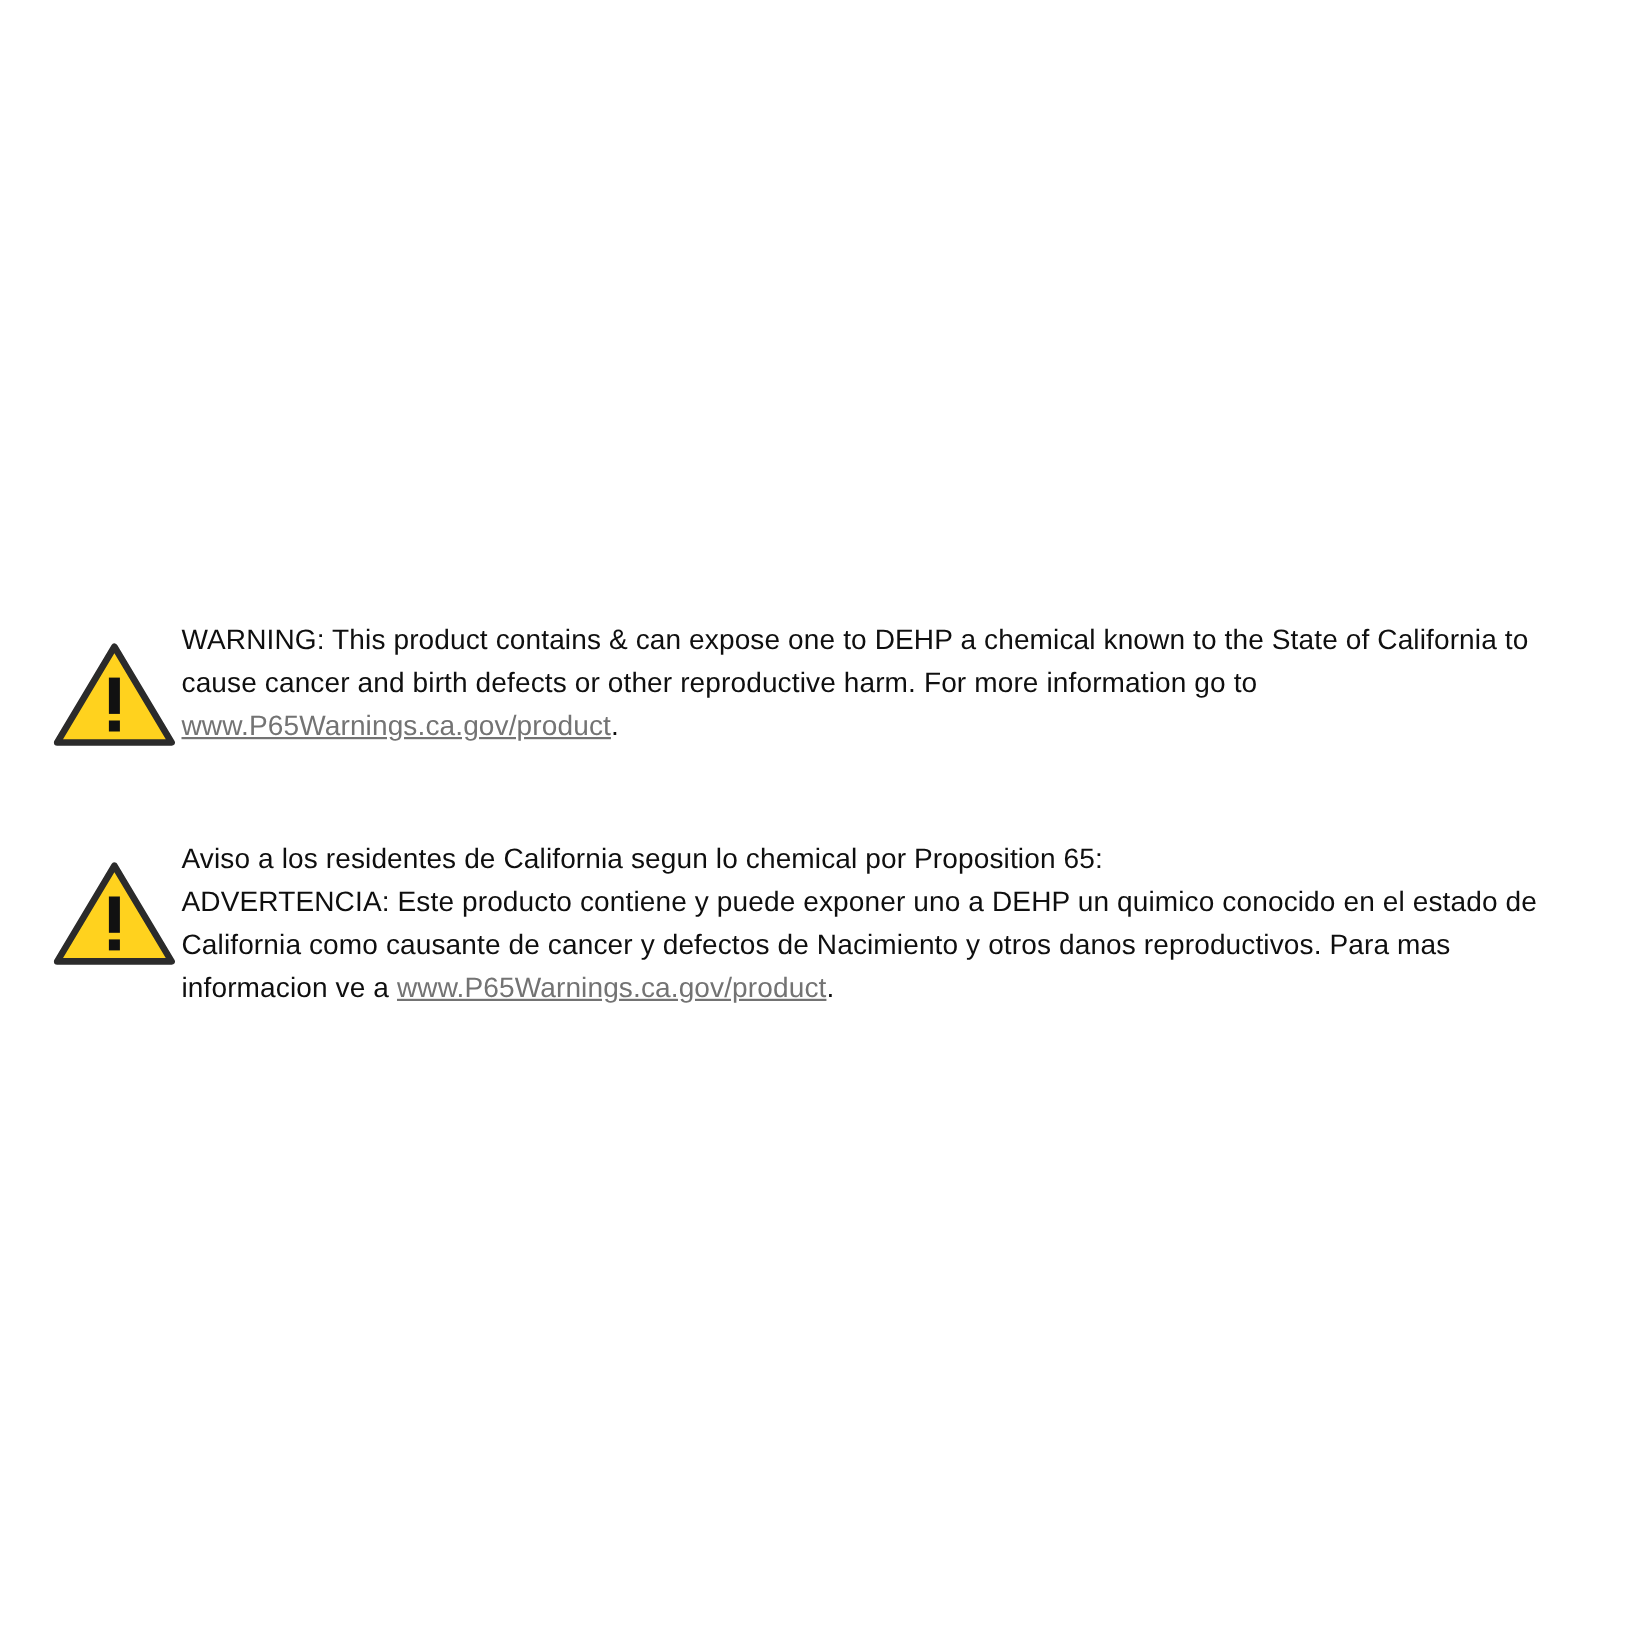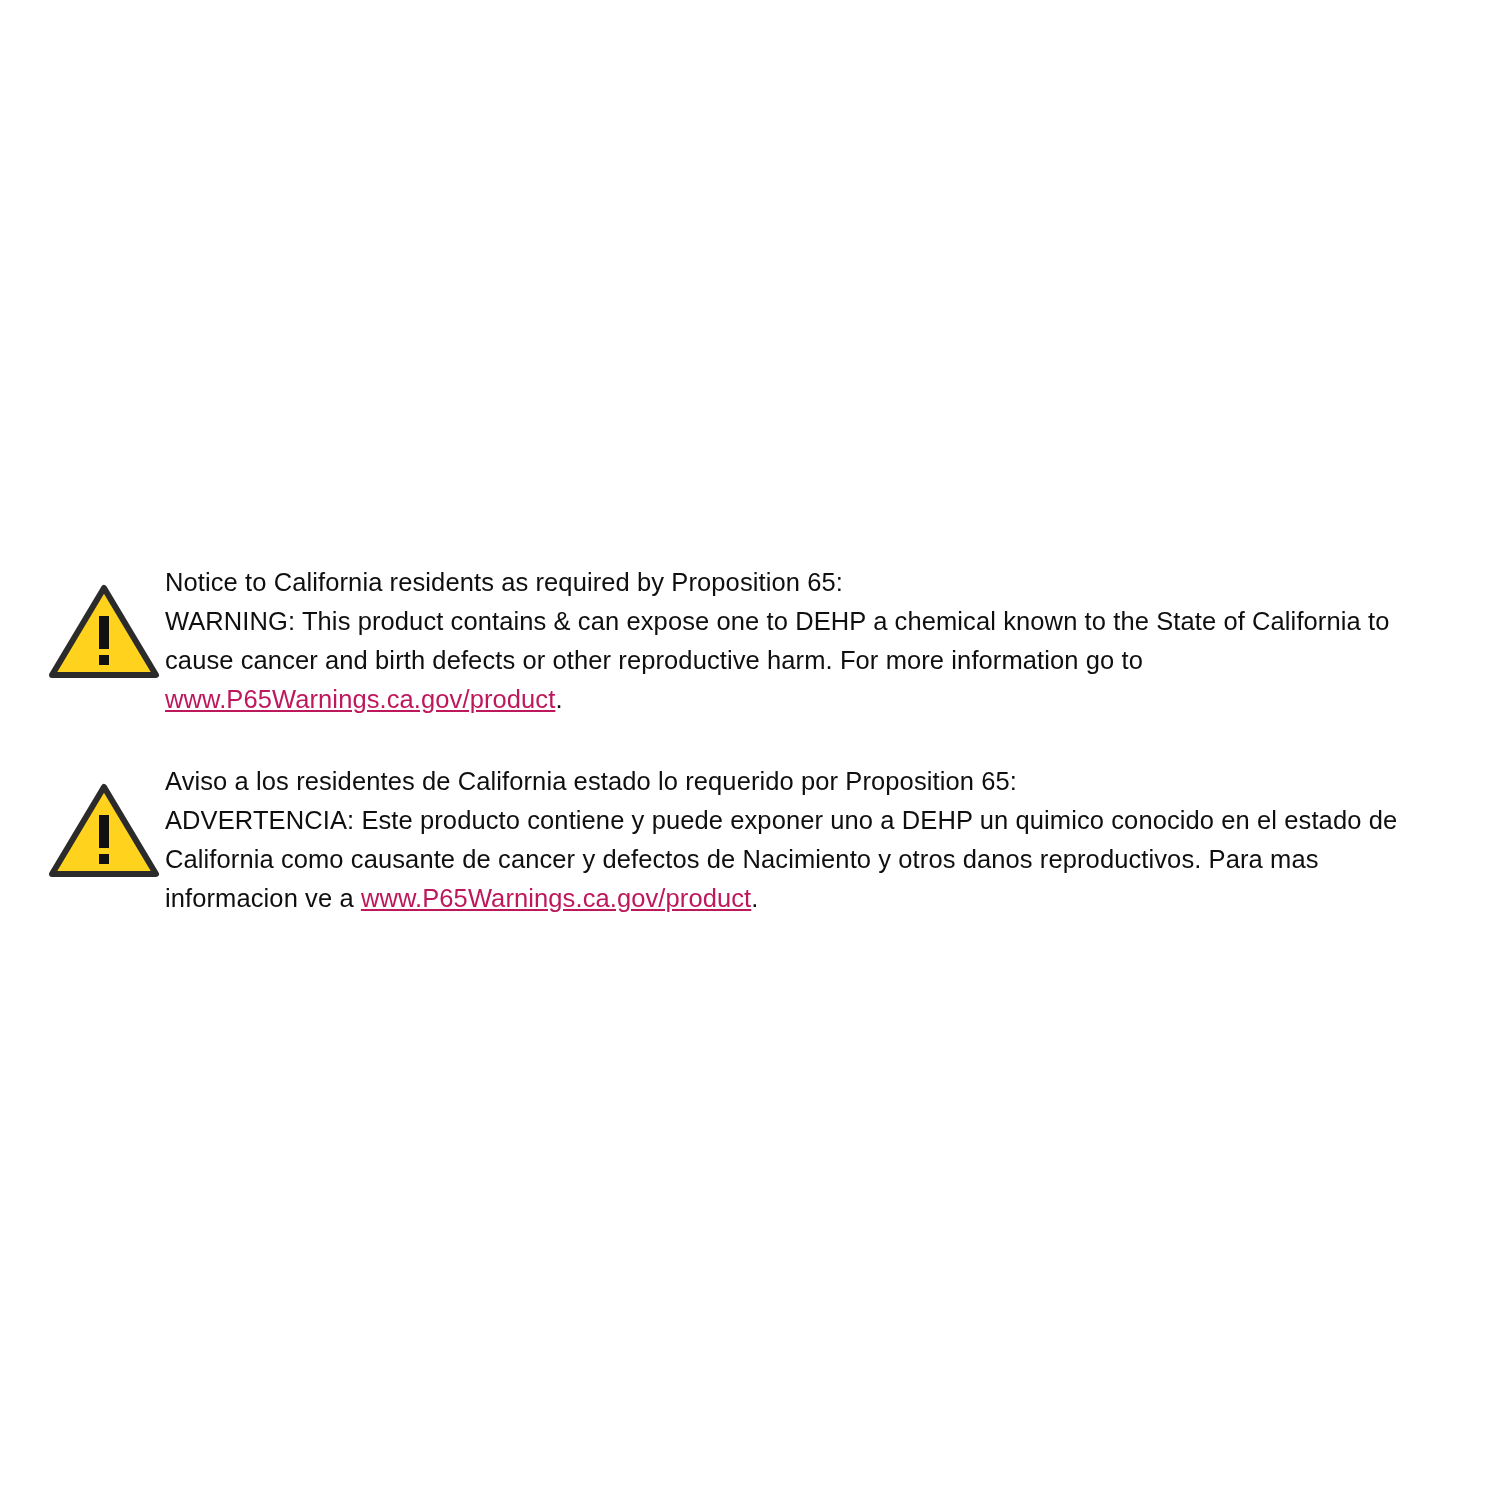--- a/index.html
+++ b/index.html
@@ -89,7 +89,6 @@
       </svg>
     </div>
     <div class="text-cell">
-      <p class="lead">Notice to California residents as required by Proposition 65:</p>
       <p class="body-text"><span class="strong-label">WARNING</span><span class="strong-label">:</span><span> This product contains &amp; can expose one to DEHP a chemical known to the State of California to cause cancer and birth defects or other reproductive harm. For more information go to </span><a class="link" href="#">www.P65Warnings.ca.gov/product</a><span>.</span></p>
     </div>
   </div>

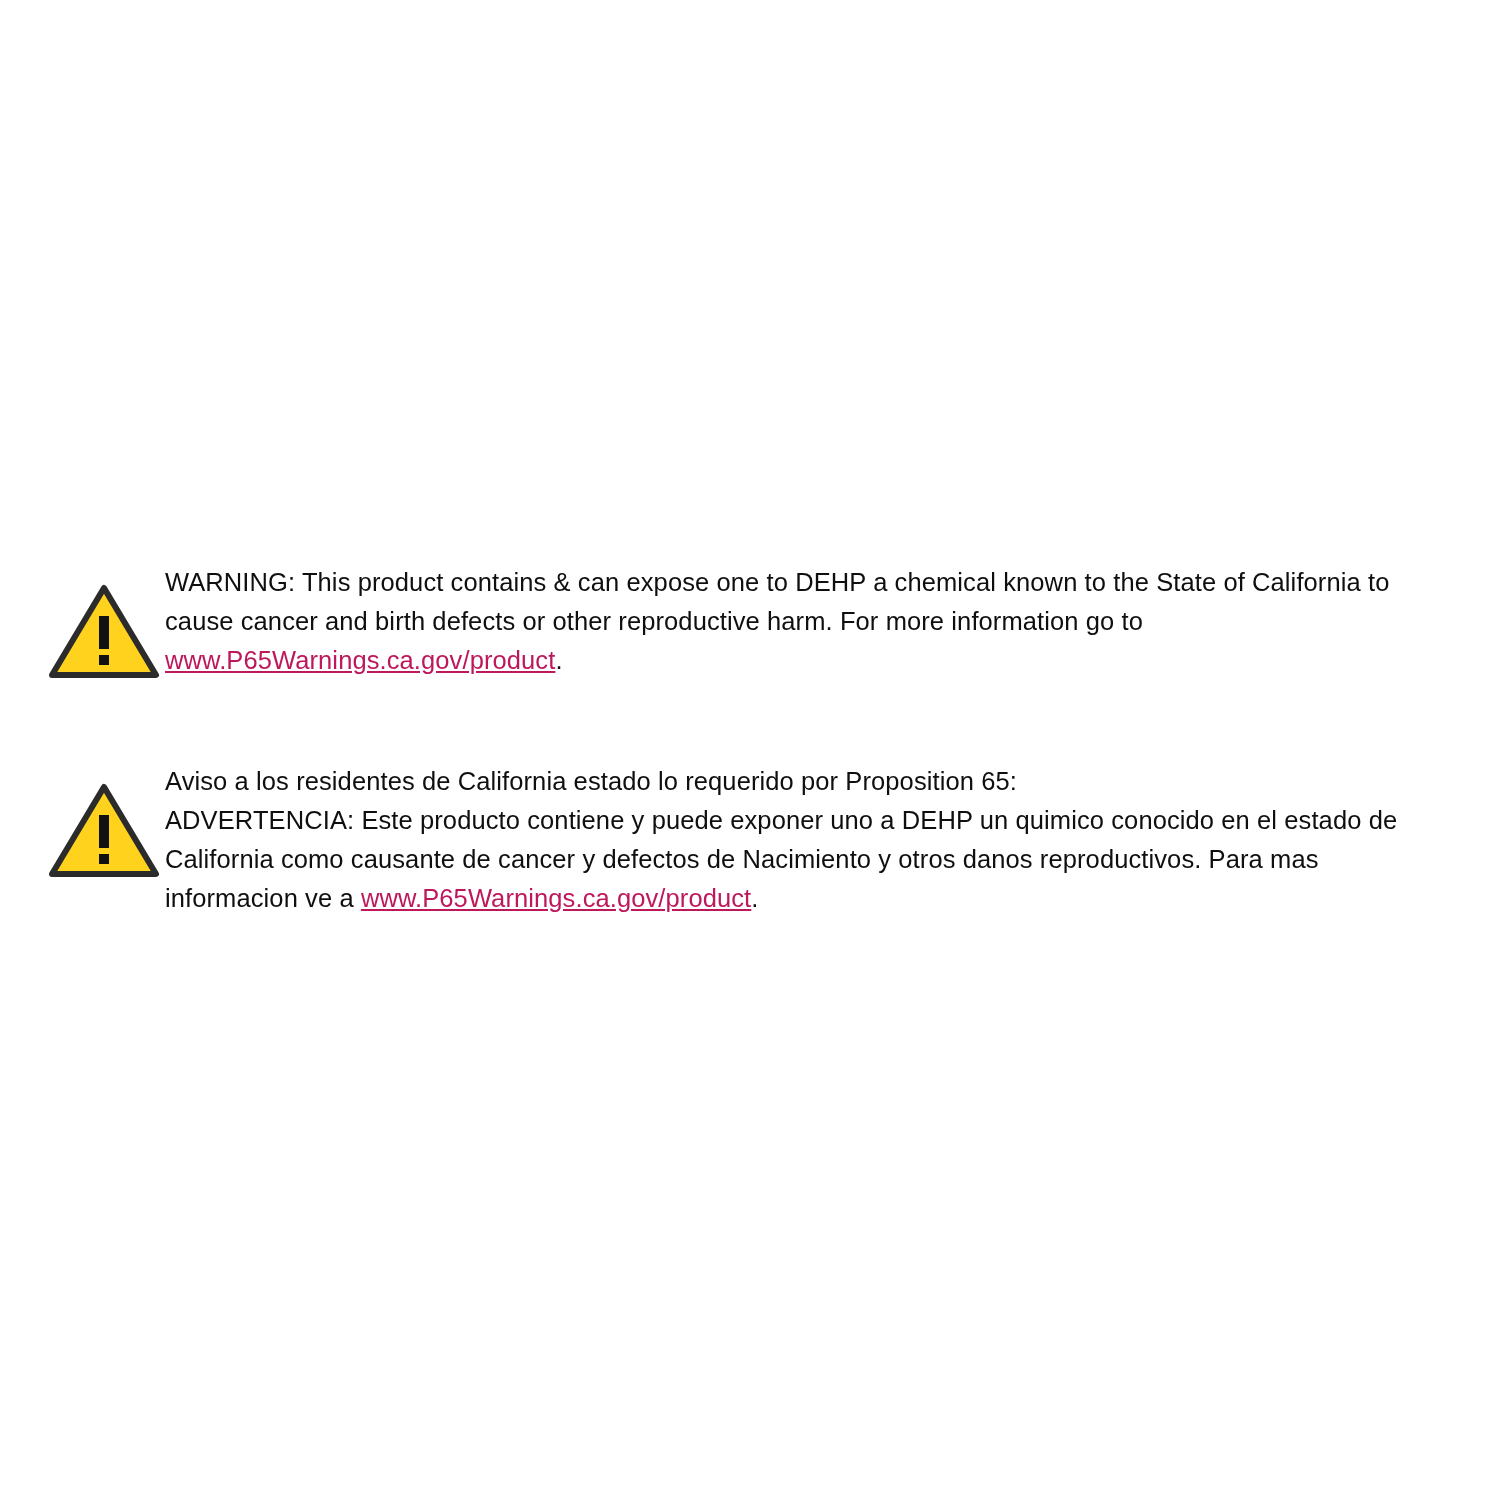--- a/index.html
+++ b/index.html
@@ -72,7 +72,7 @@
   }
 
   a.link {
-    color: #be185d;
+    color: #737373;
   }
 </style>
 </head>

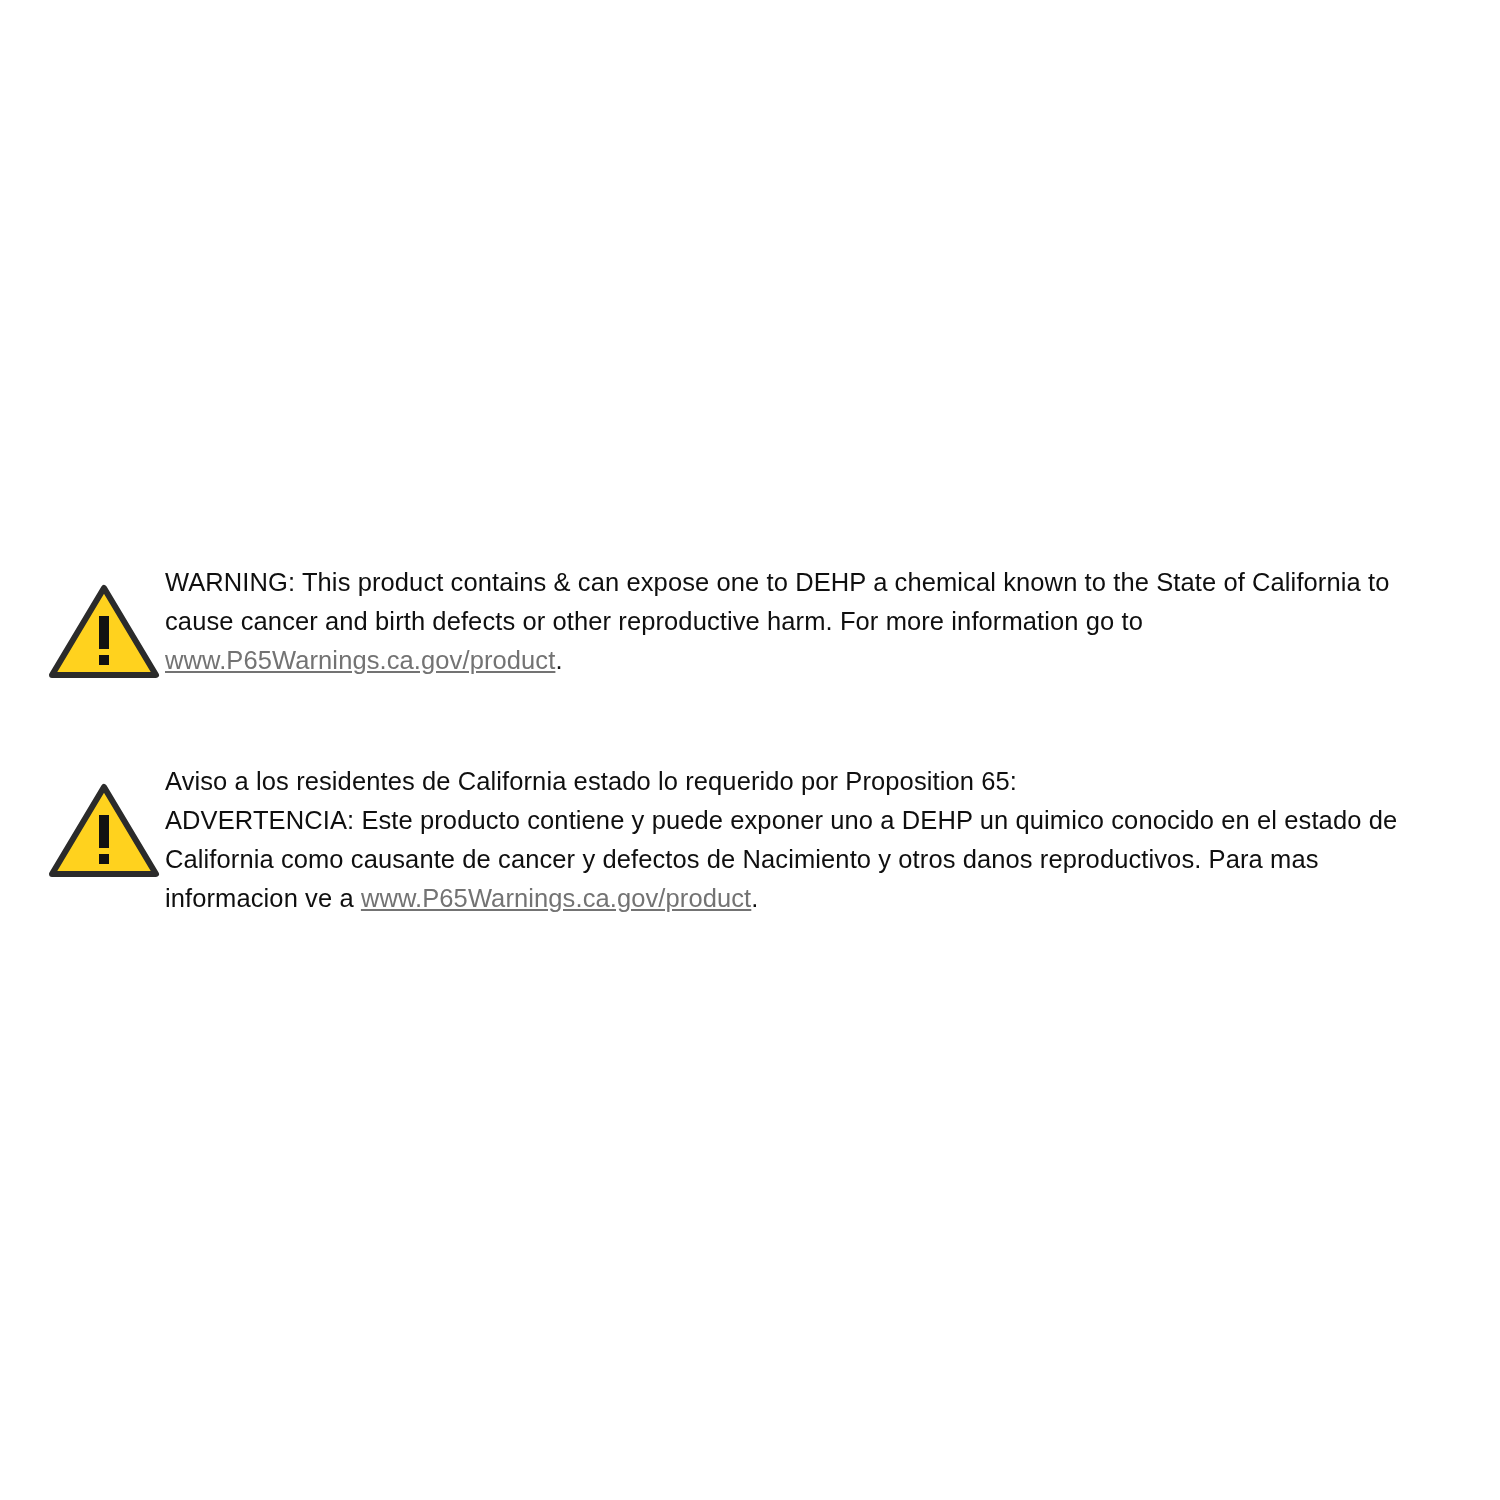--- a/index.html
+++ b/index.html
@@ -102,7 +102,7 @@
       </svg>
     </div>
     <div class="text-cell">
-      <p class="lead">Aviso a los residentes de California estado lo requerido por Proposition 65:</p>
+      <p class="lead">Aviso a los residentes de California segun lo chemical por Proposition 65:</p>
       <p class="body-text"><span class="strong-label">ADVERTENCIA</span><span class="strong-label">:</span><span> Este producto contiene y puede exponer uno a DEHP un quimico conocido en el estado de California como causante de cancer y defectos de Nacimiento y otros danos reproductivos. Para mas informacion ve a </span><a class="link" href="#">www.P65Warnings.ca.gov/product</a><span>.</span></p>
     </div>
   </div>

